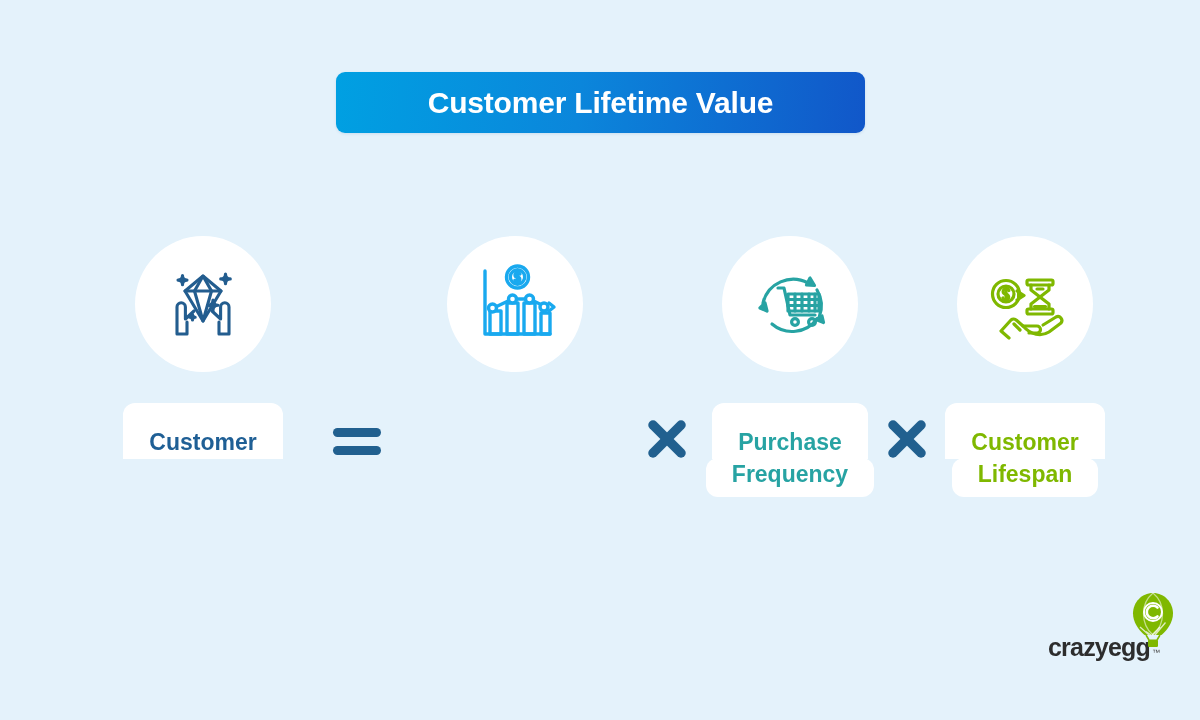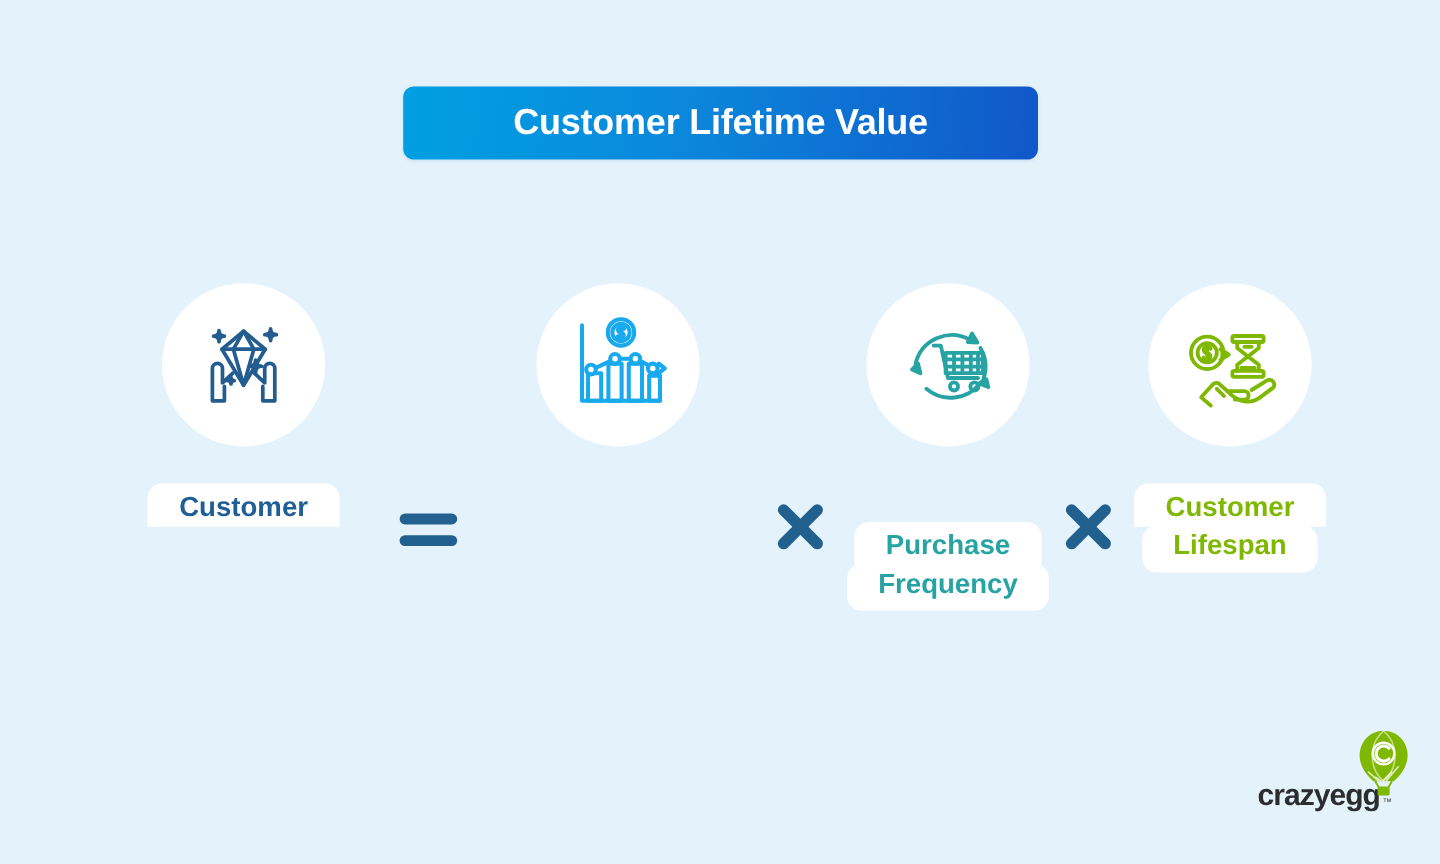--- a/index.html
+++ b/index.html
@@ -101,7 +101,7 @@
   }
 
   .label-line.top {
-    padding: 8px 26px 5px 26px;
+    padding: 28px 26px 5px 26px;
     border-radius: 12px 12px 0 0;
     text-align: center;
   }

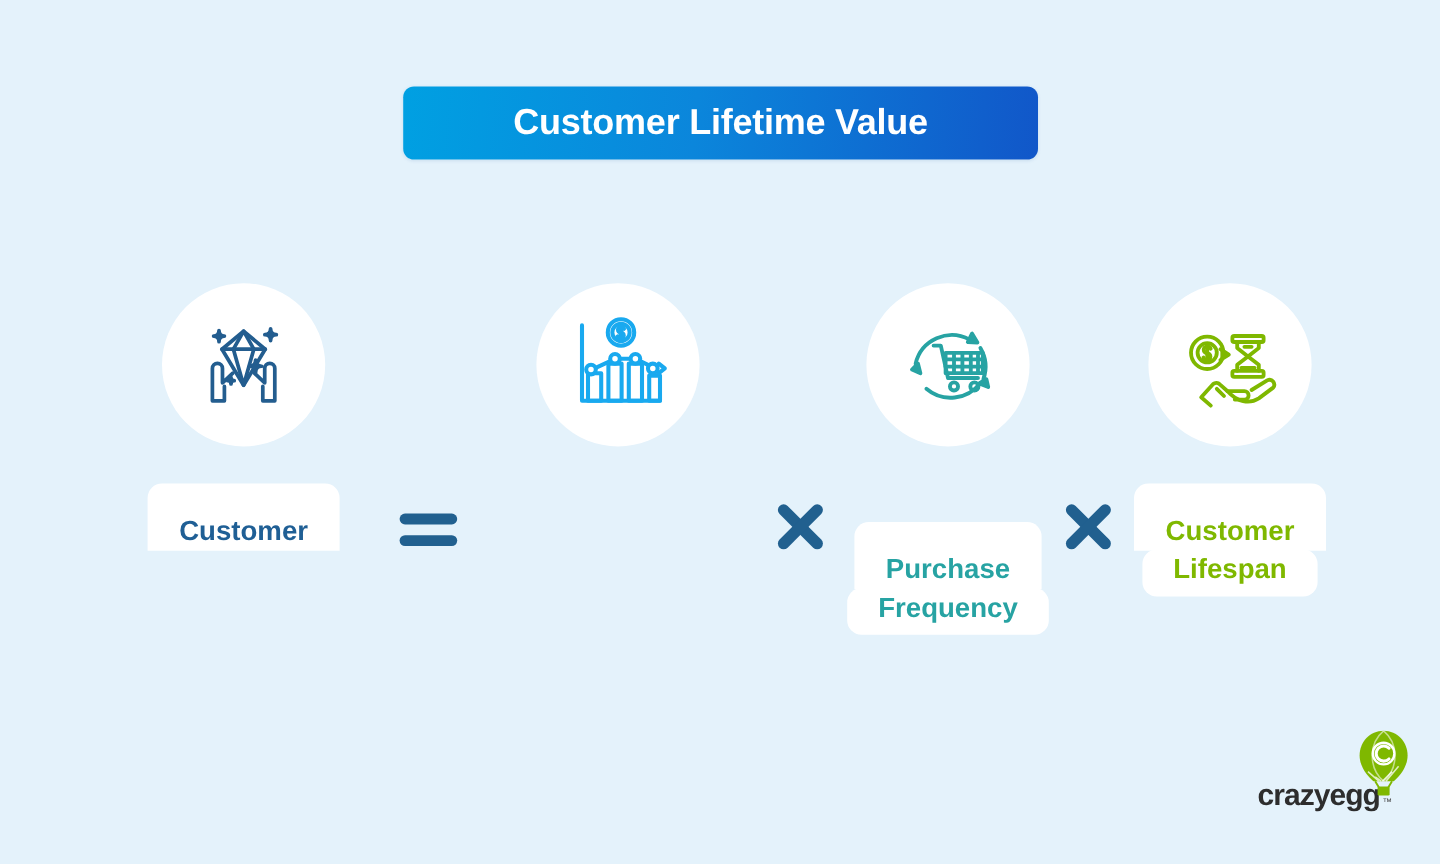--- a/index.html
+++ b/index.html
@@ -115,7 +115,7 @@
   
   .c-navy   { color: #1f5f95; }
   .c-blue   { color: #18a5ea; }
-  .c-teal   { color: #27a3a3; margin-top: 32px; }
+  .c-teal   { color: #27a3a3; }
   .c-green  { color: #7fb800; }
 
   

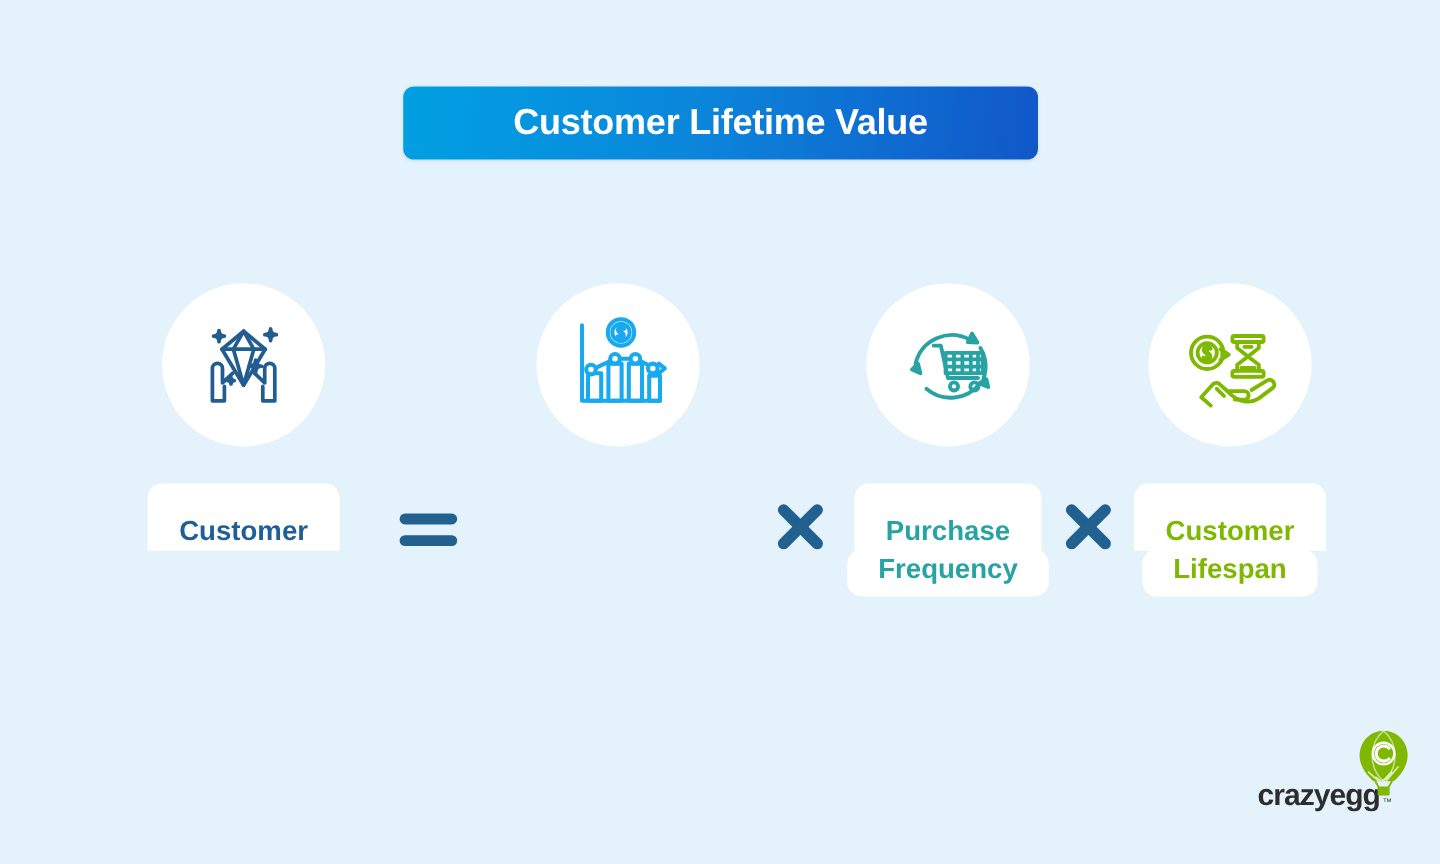--- a/index.html
+++ b/index.html
@@ -149,7 +149,7 @@
   .logo {
     position: absolute;
     left: 1048px;
-    top: 608px;
+    top: 592px;
     width: 128px;
     height: 72px;
     text-align: center;

